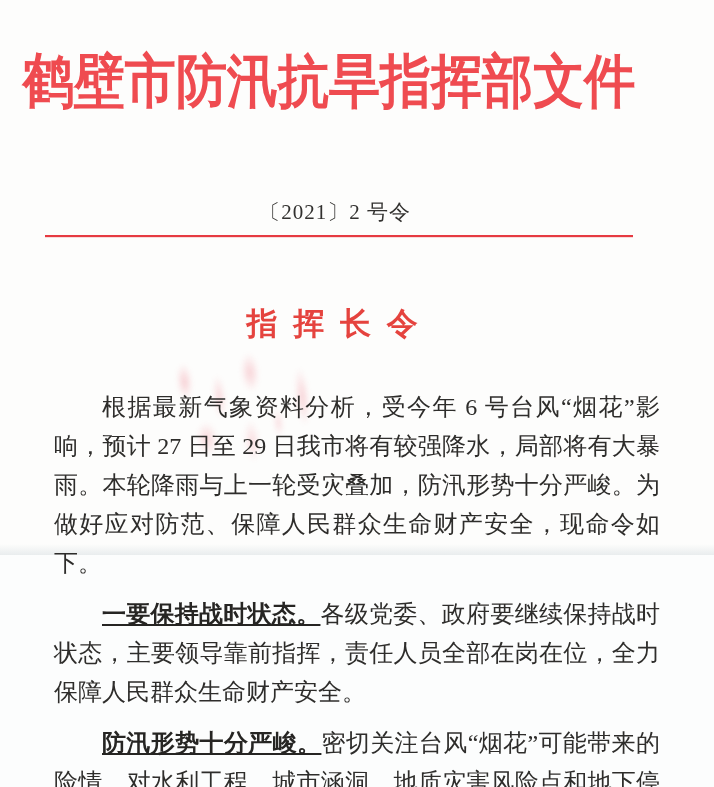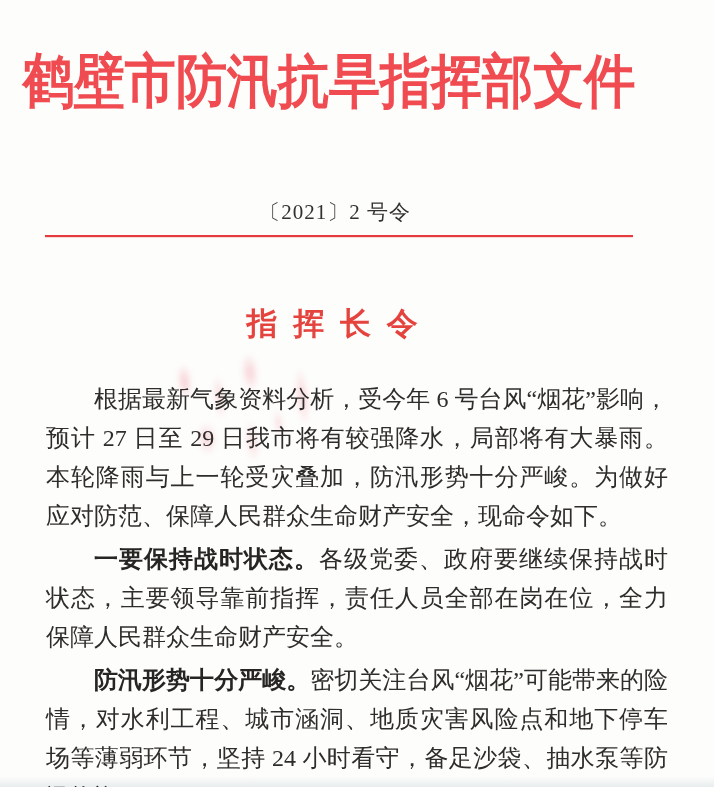--- a/index.html
+++ b/index.html
@@ -16,7 +16,7 @@
   .page {
     position: relative;
     width: 714px;
-    height: 787px;
+    height: 555px;
     background: #fdfdfc;
   }
   .header-title {

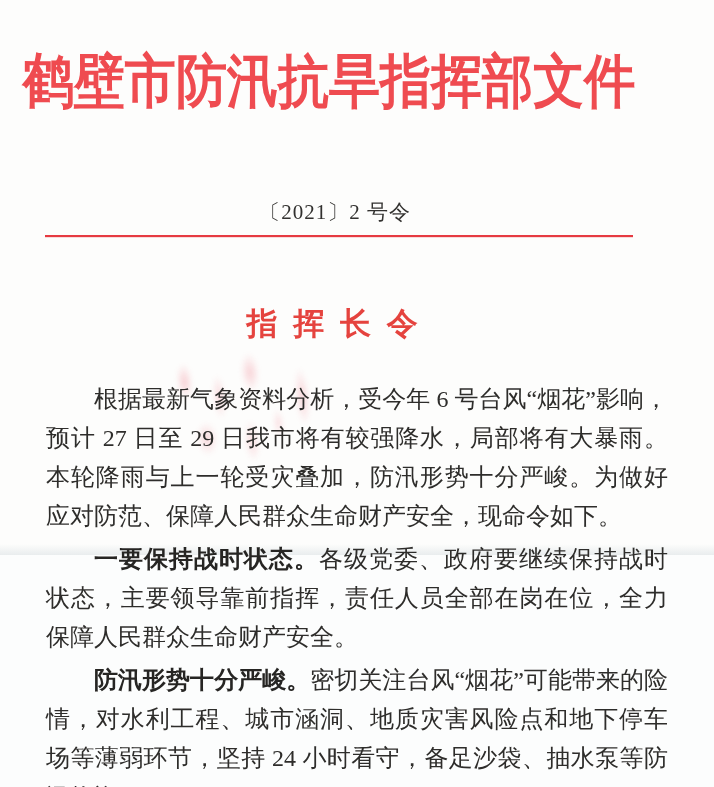--- a/index.html
+++ b/index.html
@@ -102,7 +102,7 @@
     text-align: justify;
   }
   .body-text p {
-    margin: 4px;
+    margin: 12px;
     text-indent: 2em;
   }
   .body-text strong {

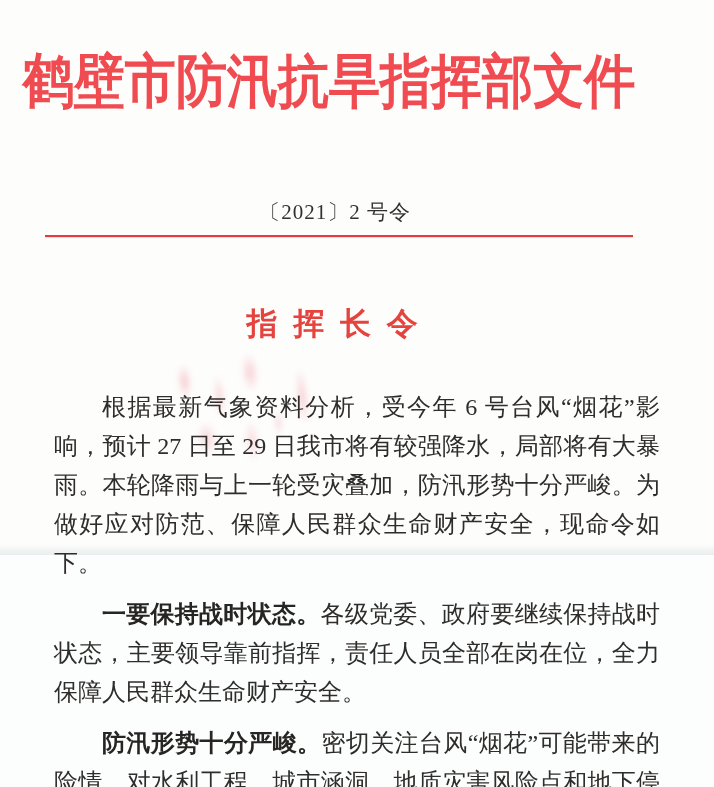--- a/index.html
+++ b/index.html
@@ -108,6 +108,7 @@
   .body-text strong {
     font-weight: bold;
     color: #262523;
+    text-decoration: underline;
   }
   .bottom-shade {
     position: absolute;

